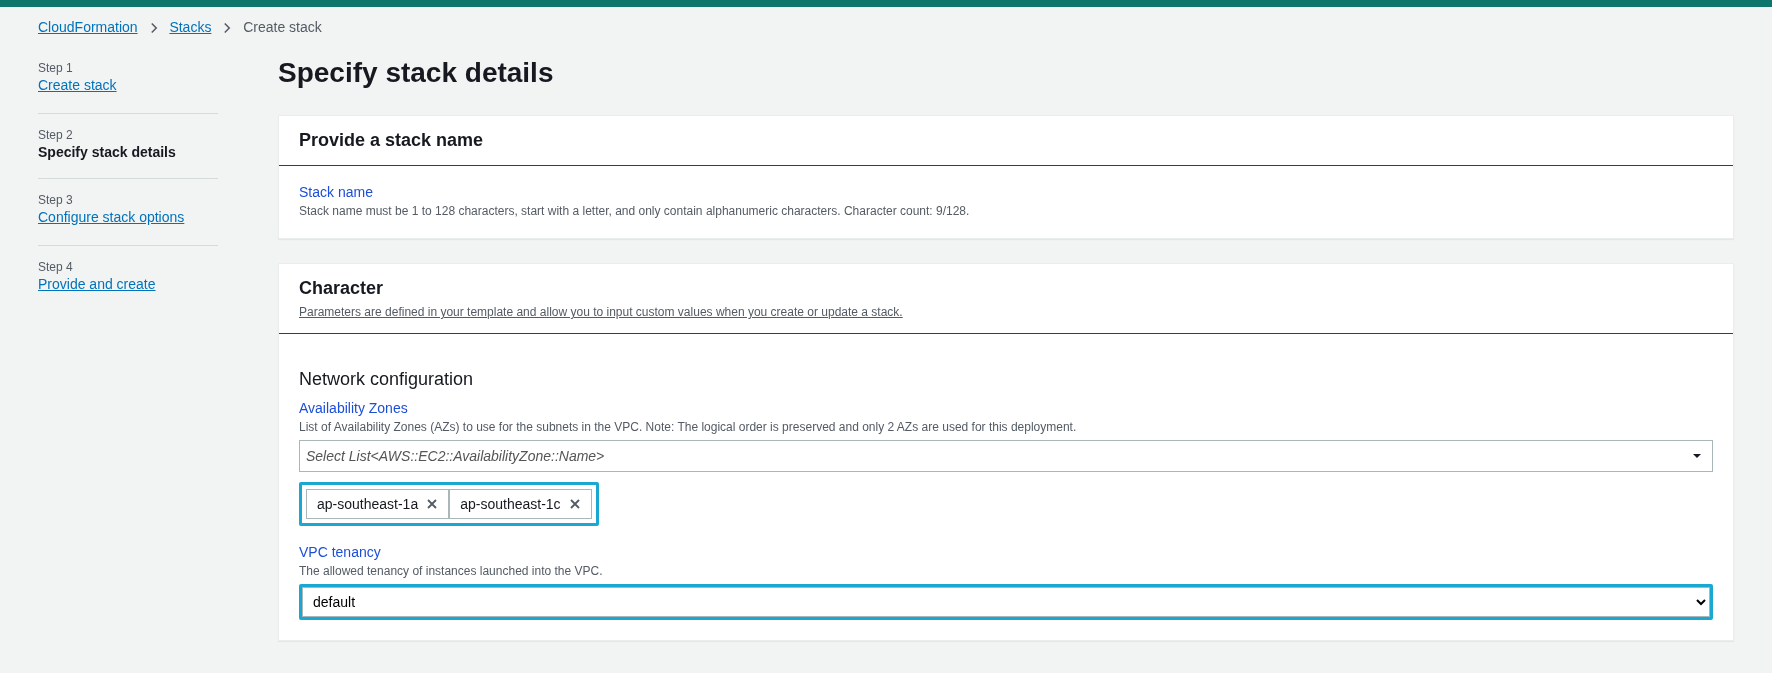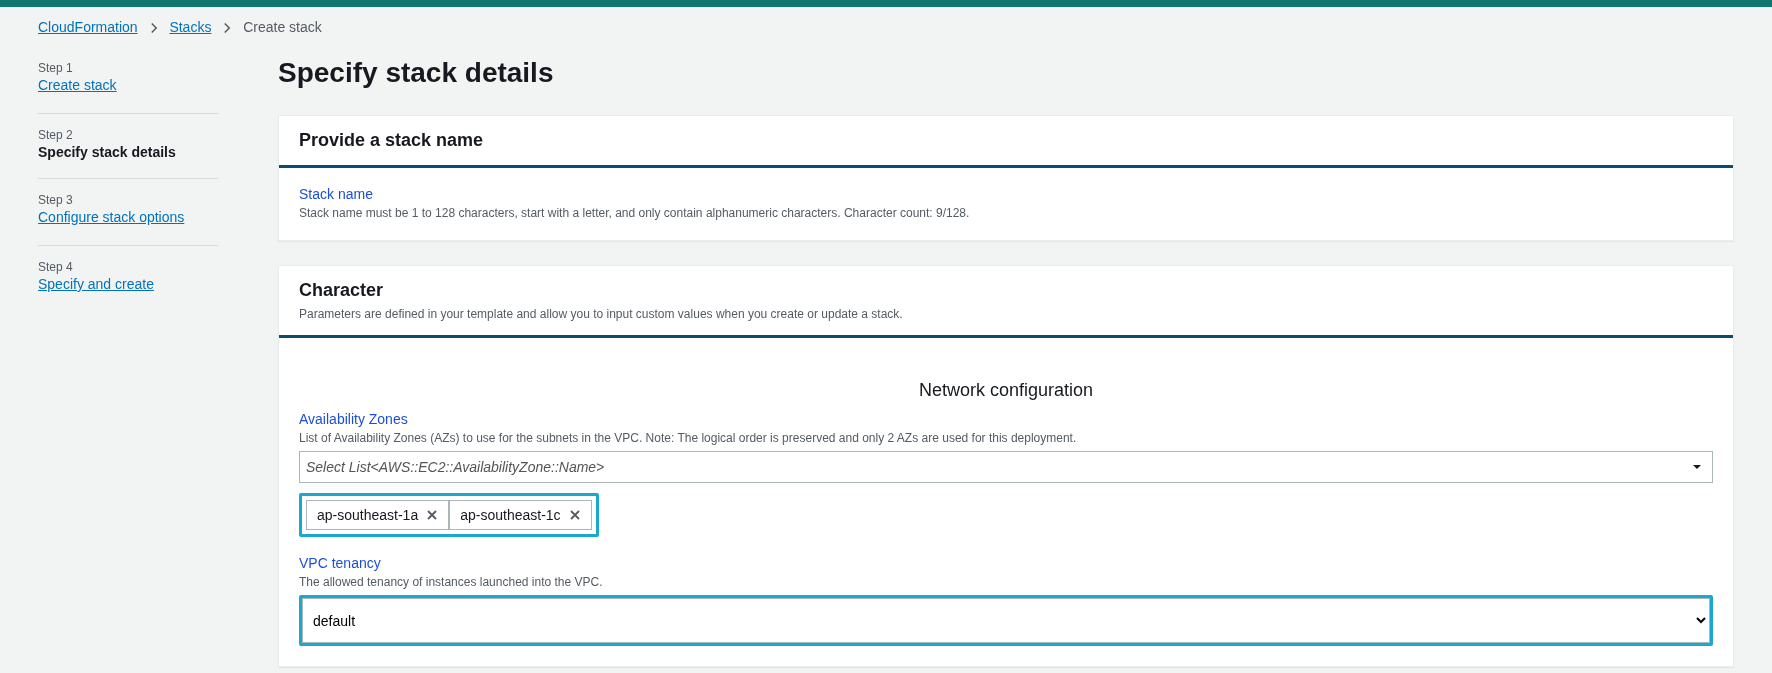--- a/index.html
+++ b/index.html
@@ -84,7 +84,7 @@
   }
   .panel-header {
     padding: 14px 20px;
-    border-bottom: 3px solid #0c4a6e;
+    border-bottom: 1px solid #0c4a6e;
   }
   .panel-header h2 {
     font-size: 18px;

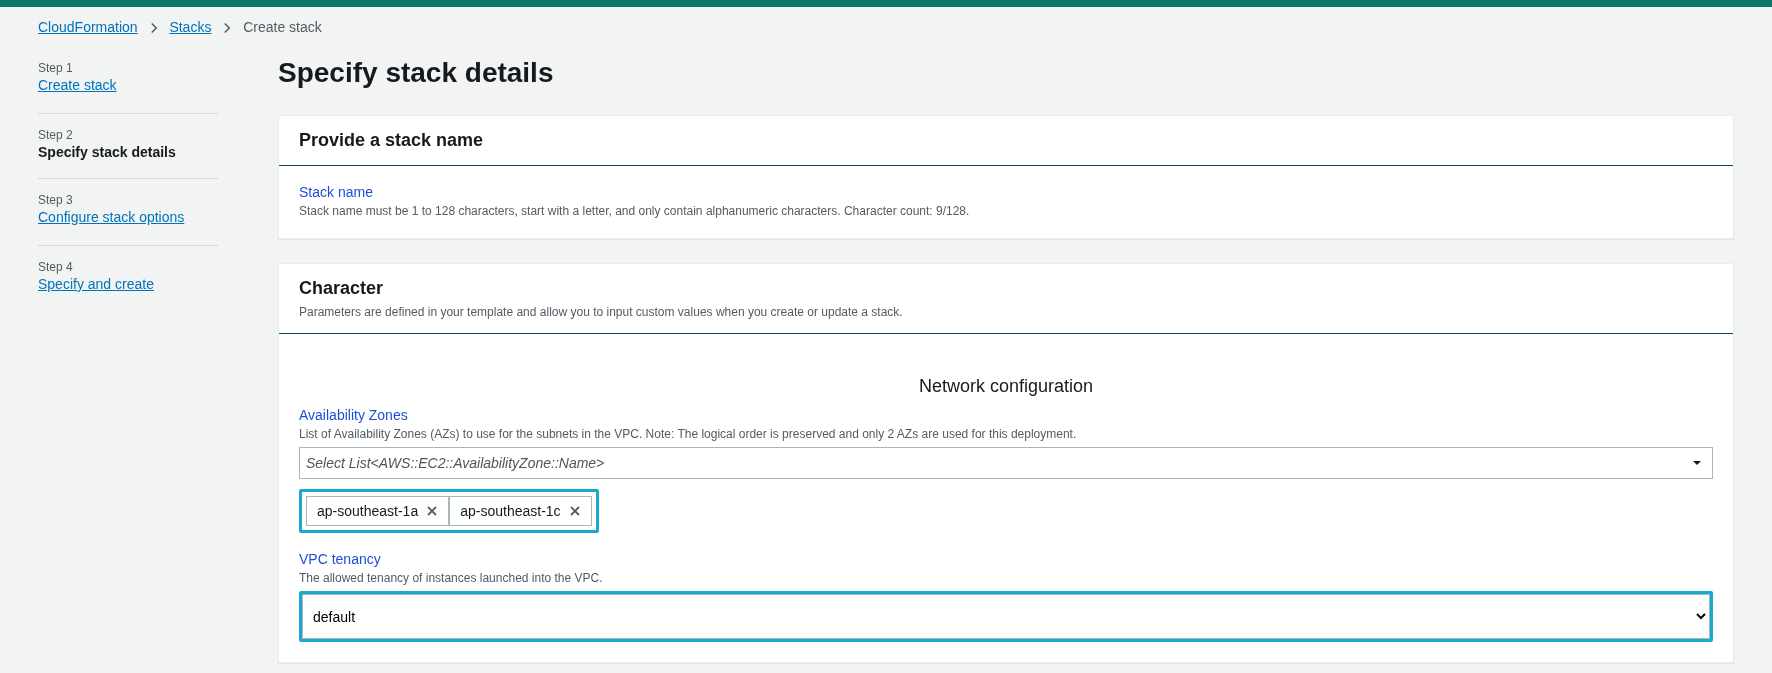--- a/index.html
+++ b/index.html
@@ -221,7 +221,7 @@
     <hr class="step-divider">
     <div class="step">
       <div class="step-label">Step 4</div>
-      <a class="step-title-link">Specify and create</a>
+      <a class="step-title-link">Provide and create</a>
     </div>
   </nav>
 

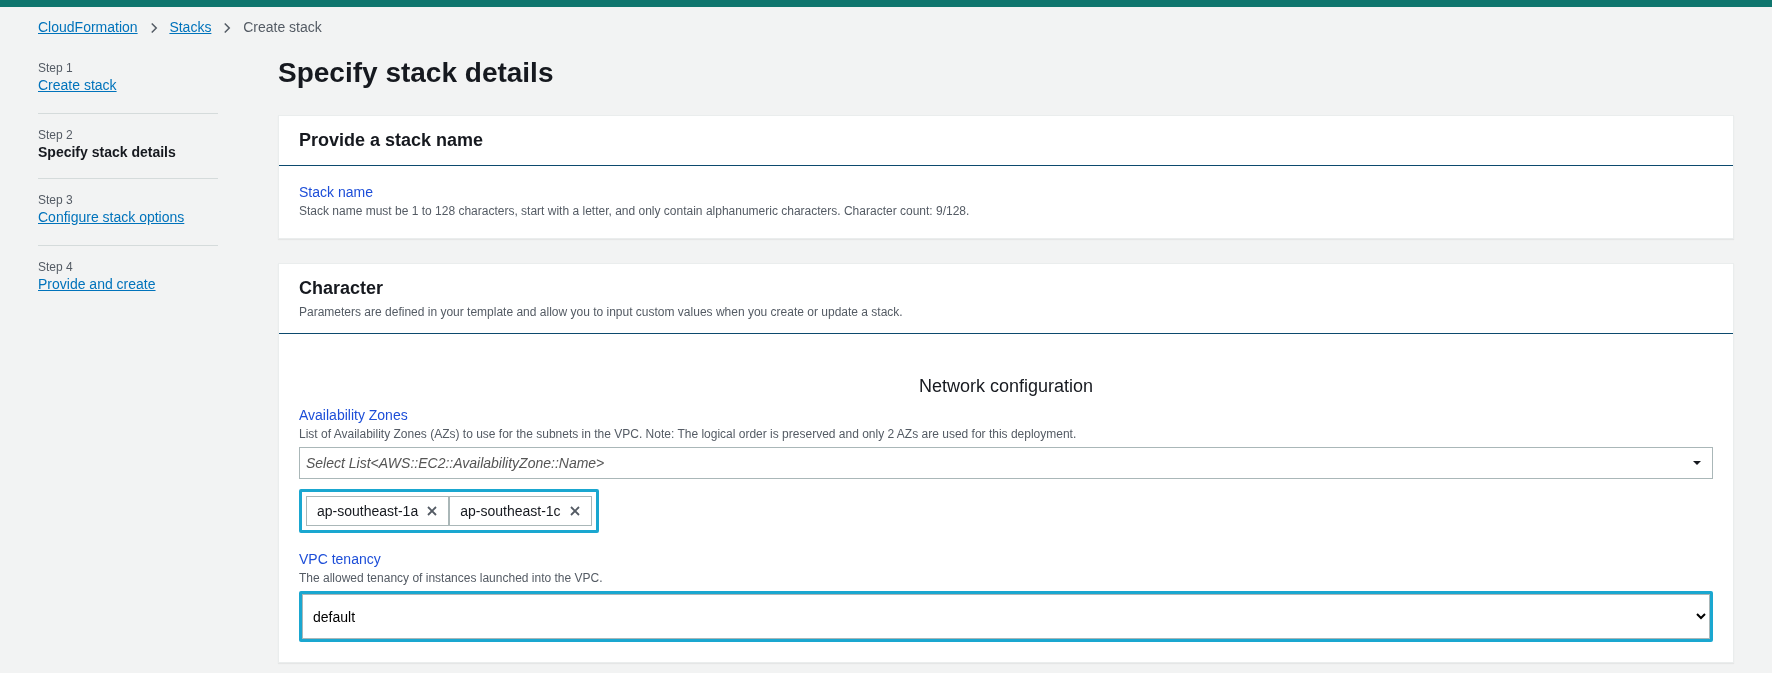--- a/index.html
+++ b/index.html
@@ -94,6 +94,7 @@
     color: #545b64;
     font-size: 12px;
     margin-top: 6px;
+    text-decoration: underline;
   }
   .panel-body {
     padding: 18px 20px 20px 20px;

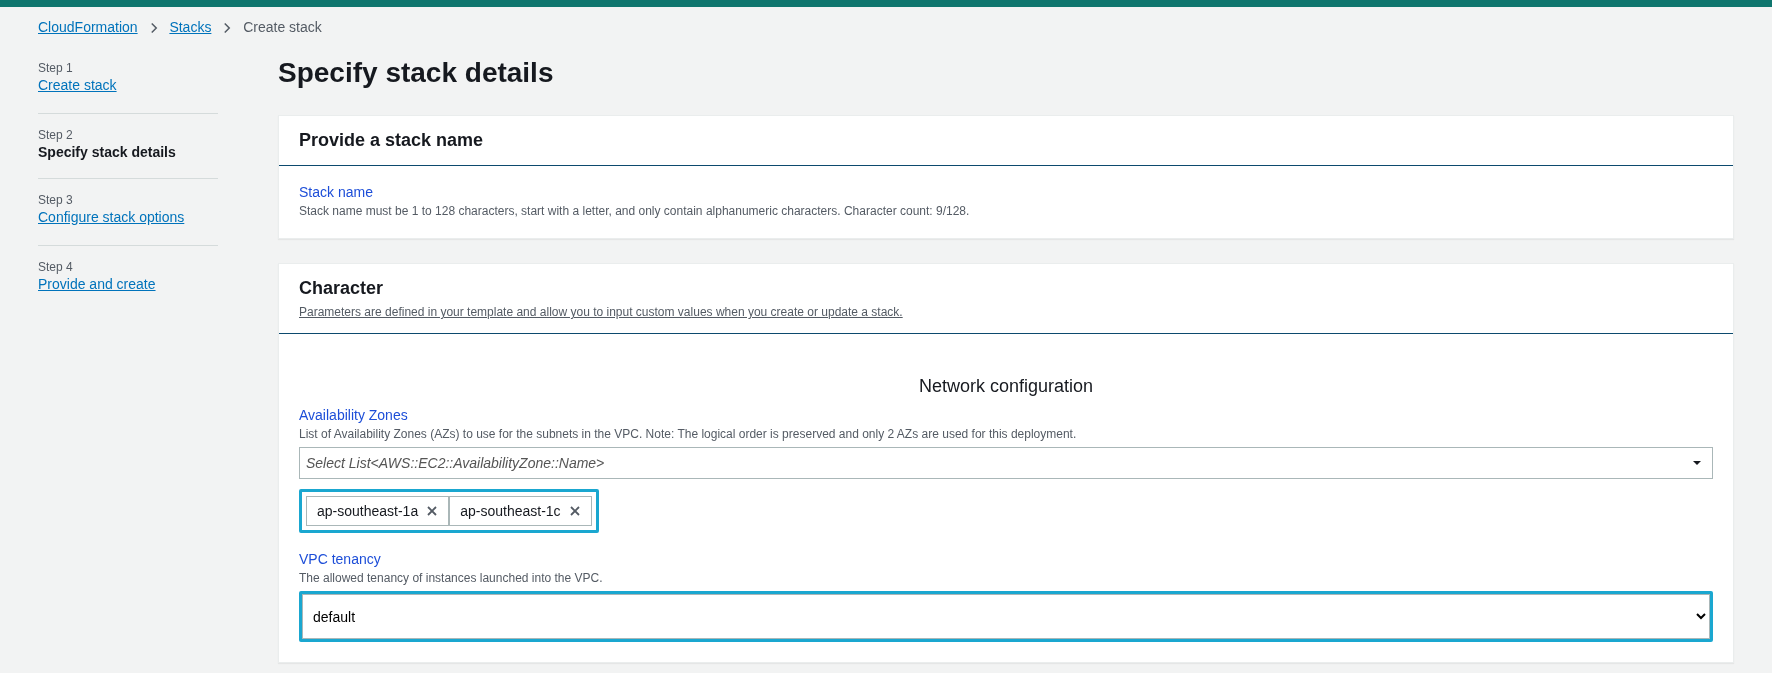--- a/index.html
+++ b/index.html
@@ -130,8 +130,7 @@
     font-size: 18px;
     font-weight: 400;
     margin-bottom: 10px;
-    margin-top: 24px;
-    text-align: center;
+    margin-top: 17px;
   }
   .field-group { margin-bottom: 18px; }
   .select-wrap {

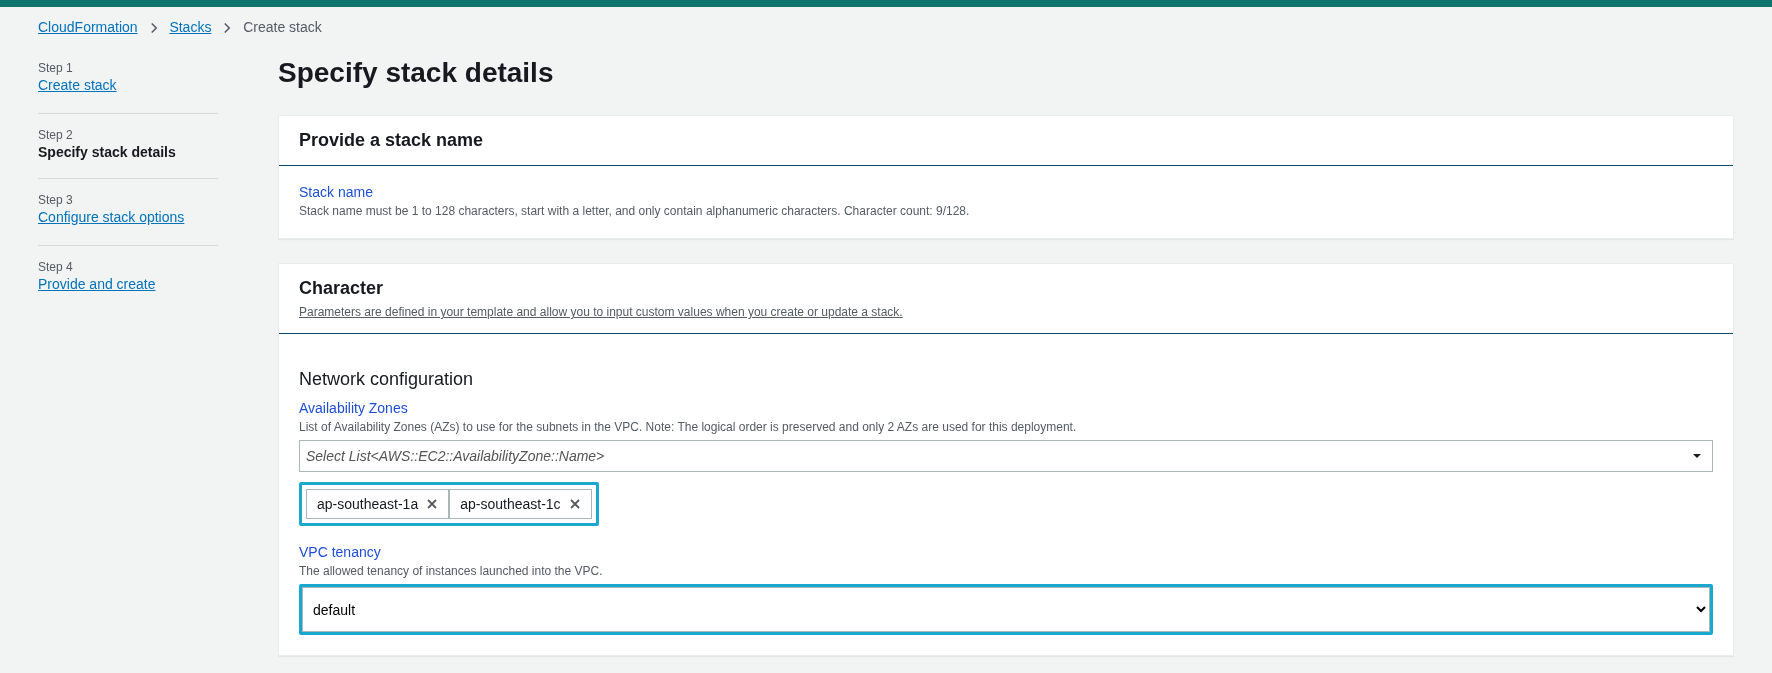--- a/index.html
+++ b/index.html
@@ -173,7 +173,7 @@
   }
   select.native-select {
     width: 100%;
-    height: 45px;
+    height: 30px;
     border: 1px solid #aab7b8;
     padding: 2px 6px;
     font-size: 14px;

